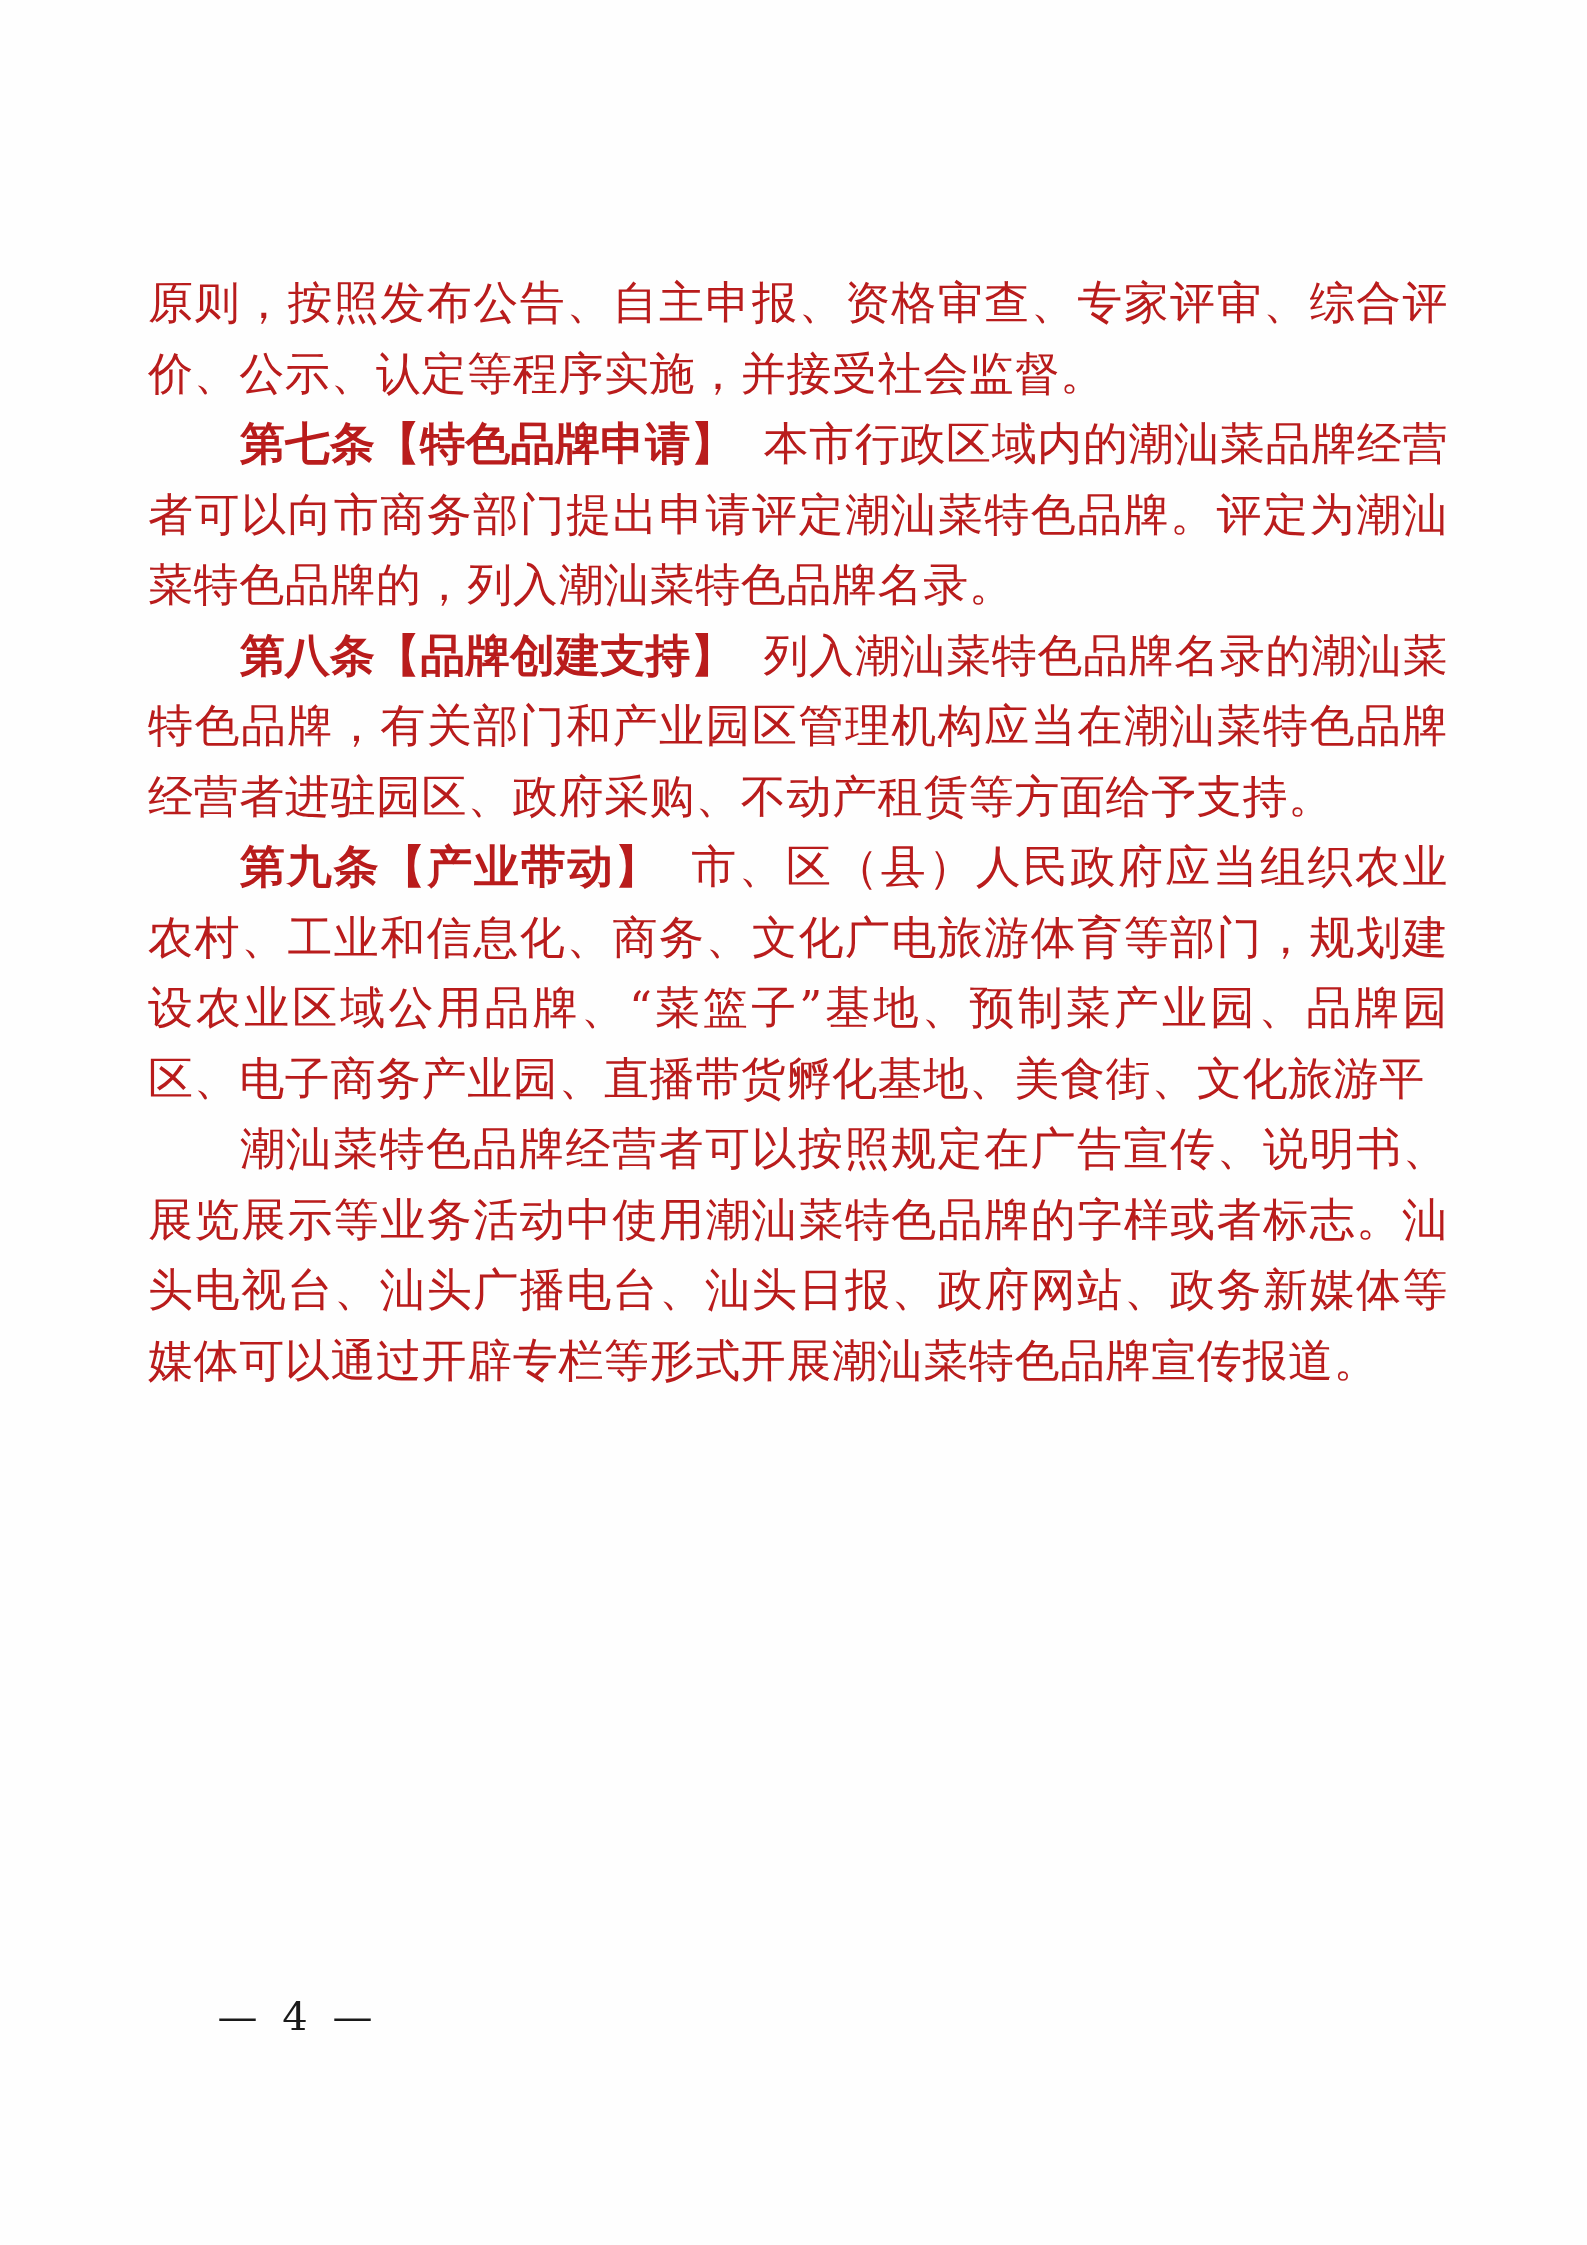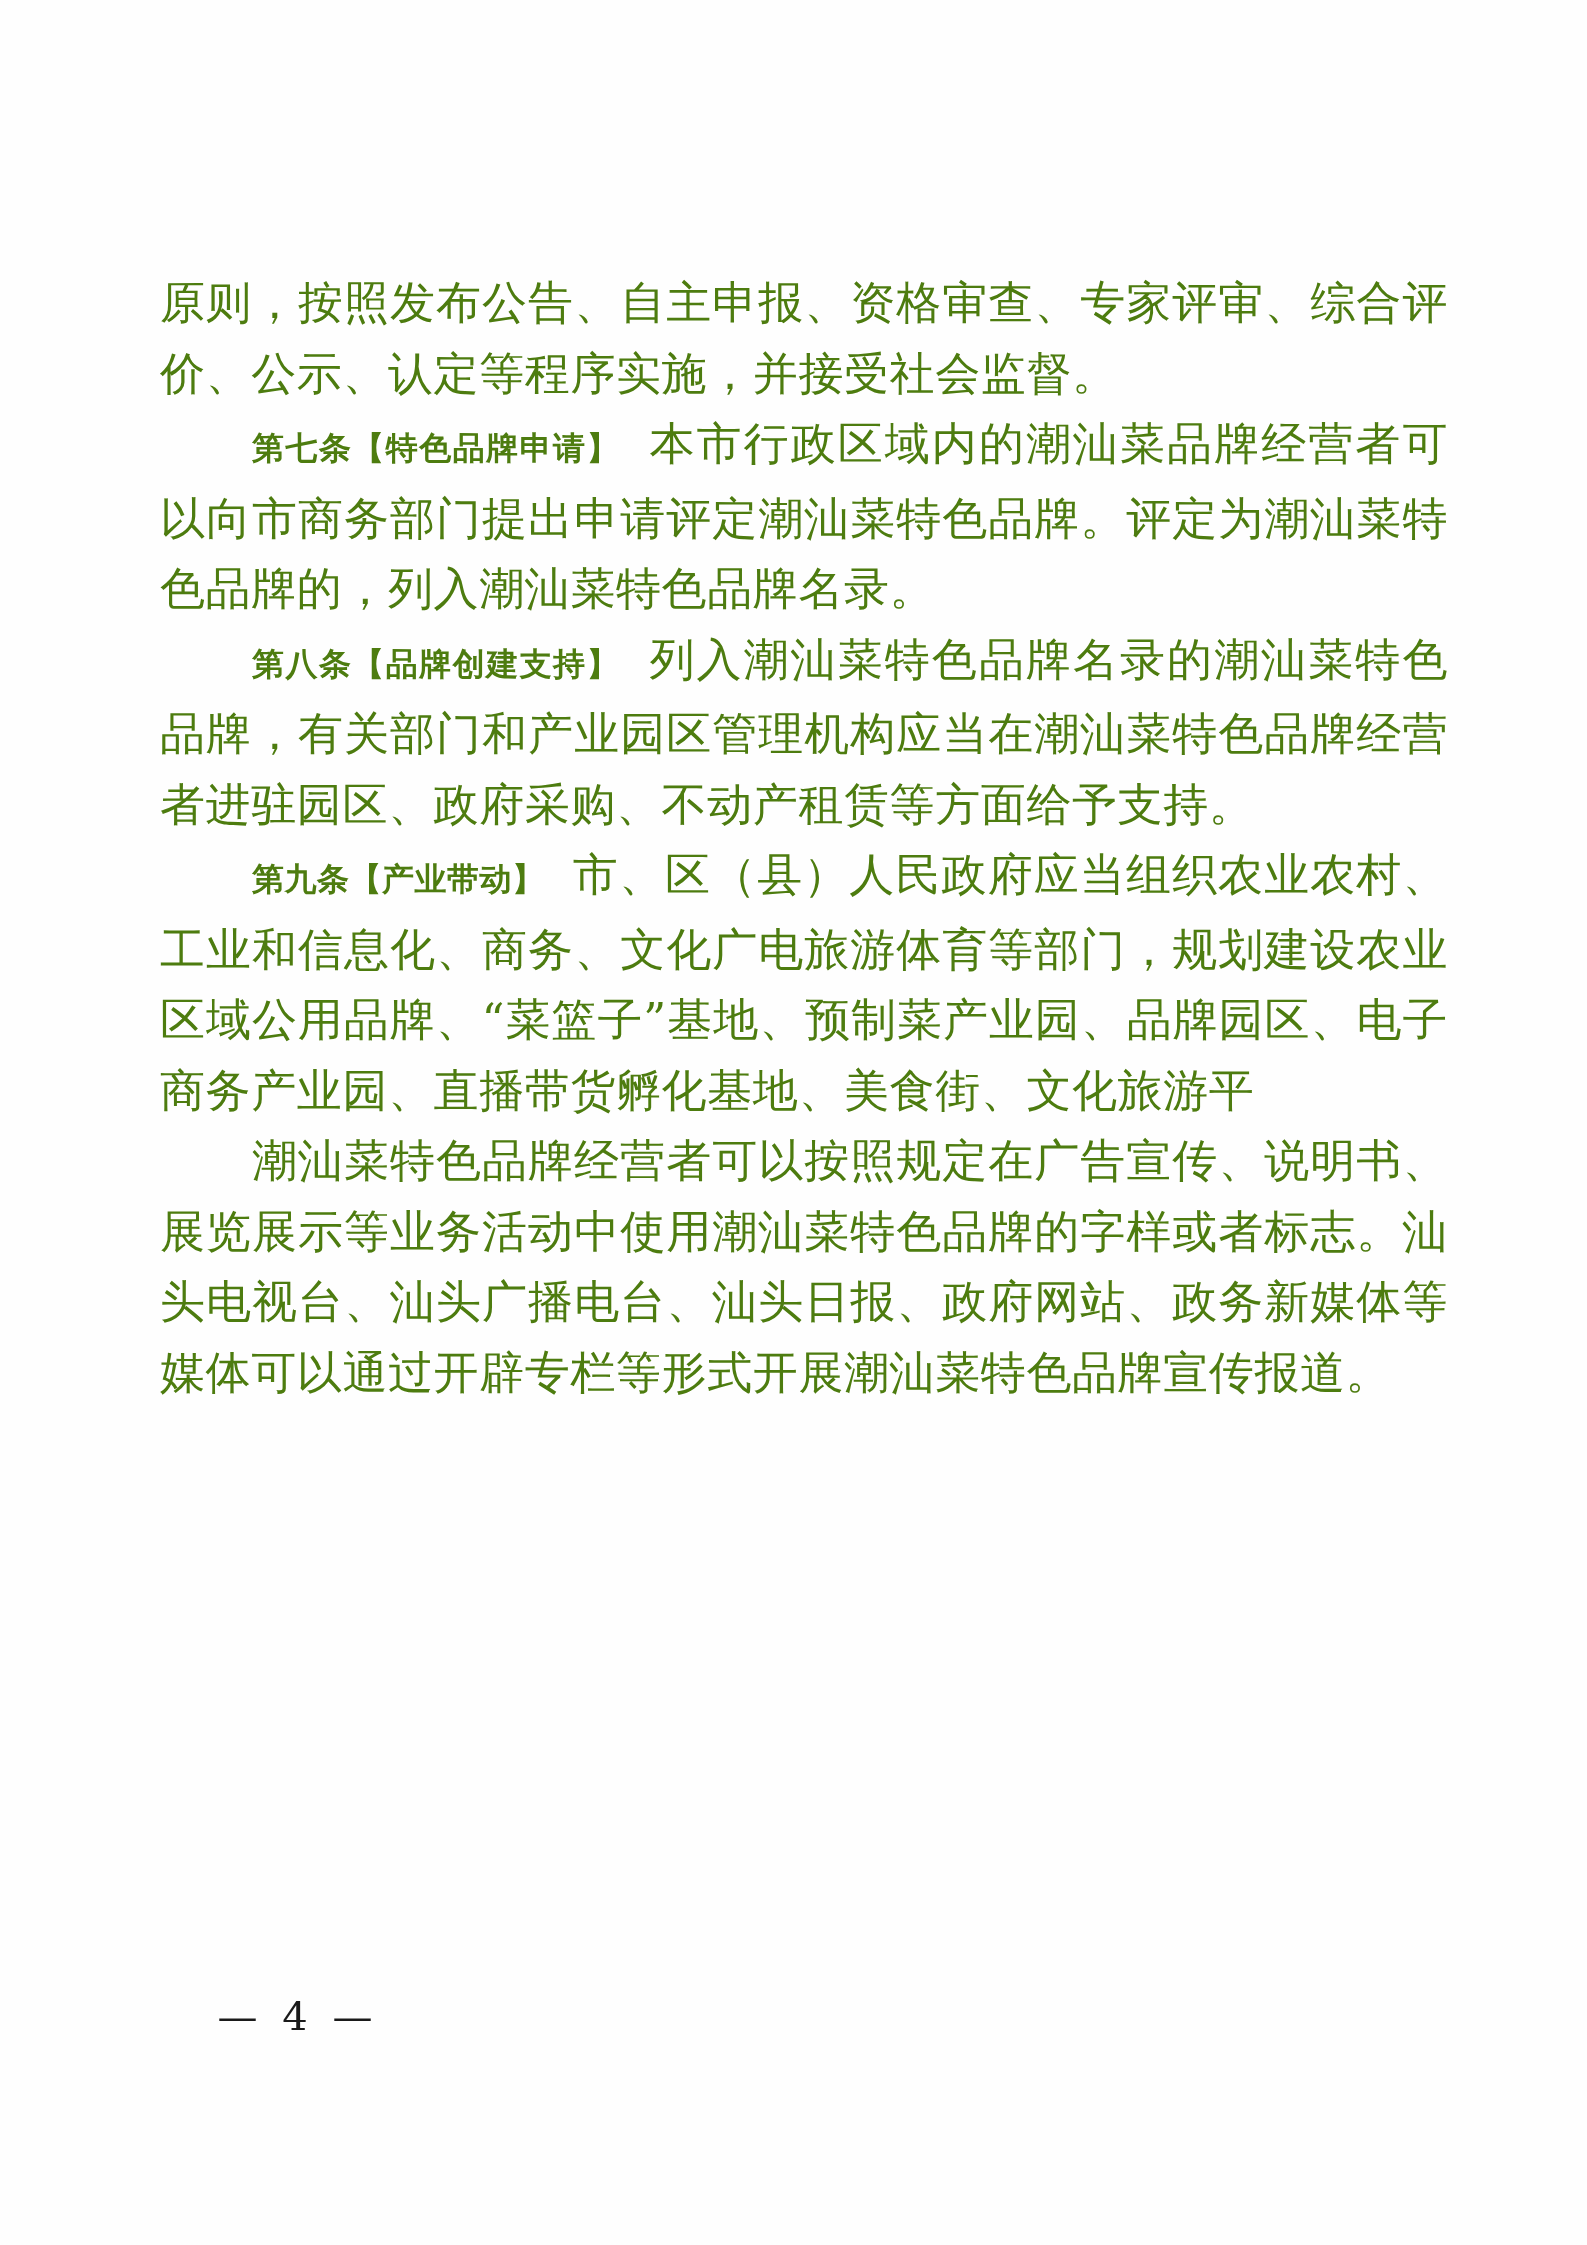--- a/index.html
+++ b/index.html
@@ -25,11 +25,11 @@
     font-family: "DejaVu Serif", "Liberation Serif", serif;
     font-size: 45px;
     line-height: 70.5px;
-    color: #4d7c0f;
+    color: #b91c1c;
     text-align: justify;
     text-justify: inter-character;
     letter-spacing: 0.6px;
-    margin: 0 0 0 12px;
+    margin: 0 0 0 0;
     text-indent: 0;
   }
   .para.indent {

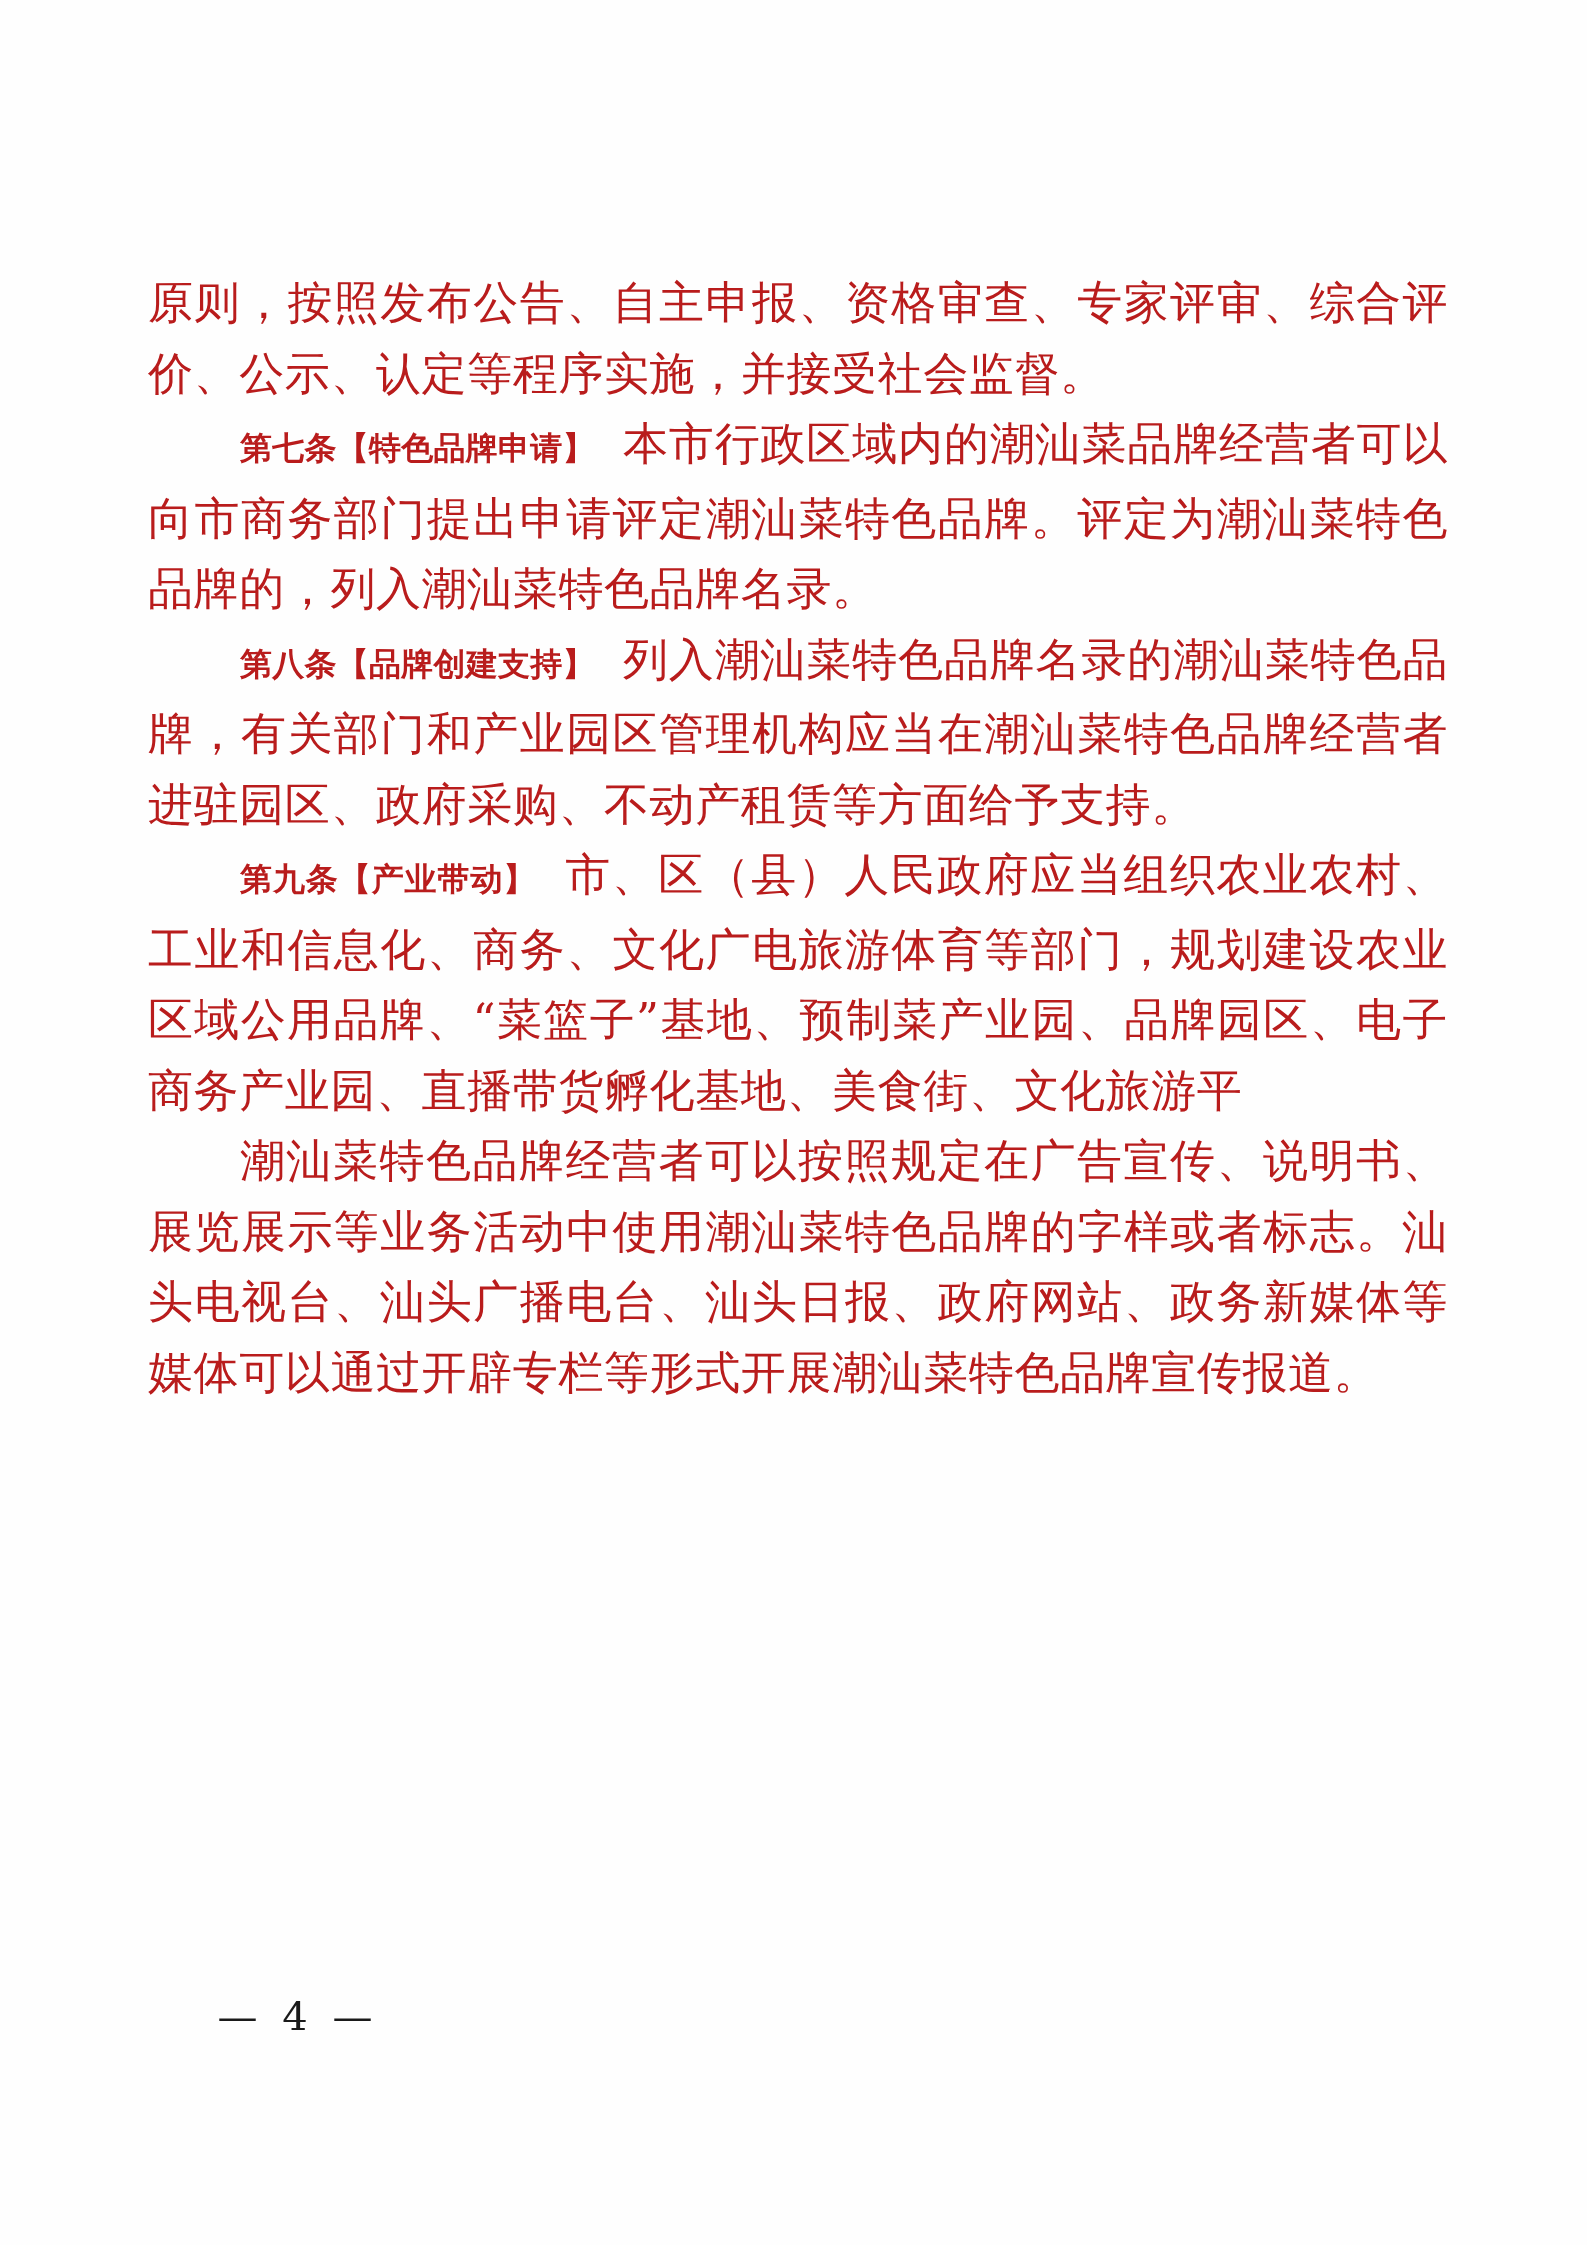--- a/index.html
+++ b/index.html
@@ -41,7 +41,7 @@
   .heading-label {
     font-weight: bold;
     font-family: Liberation Sans, sans-serif;
-    font-size: 32px;
+    font-size: 45px;
     letter-spacing: 0px;
   }
   .gap {

